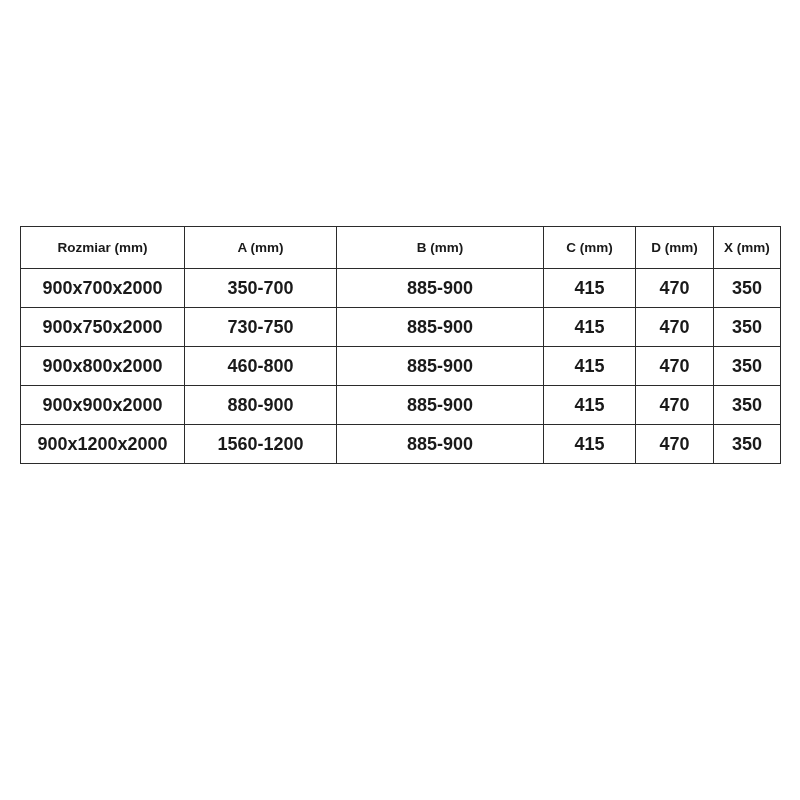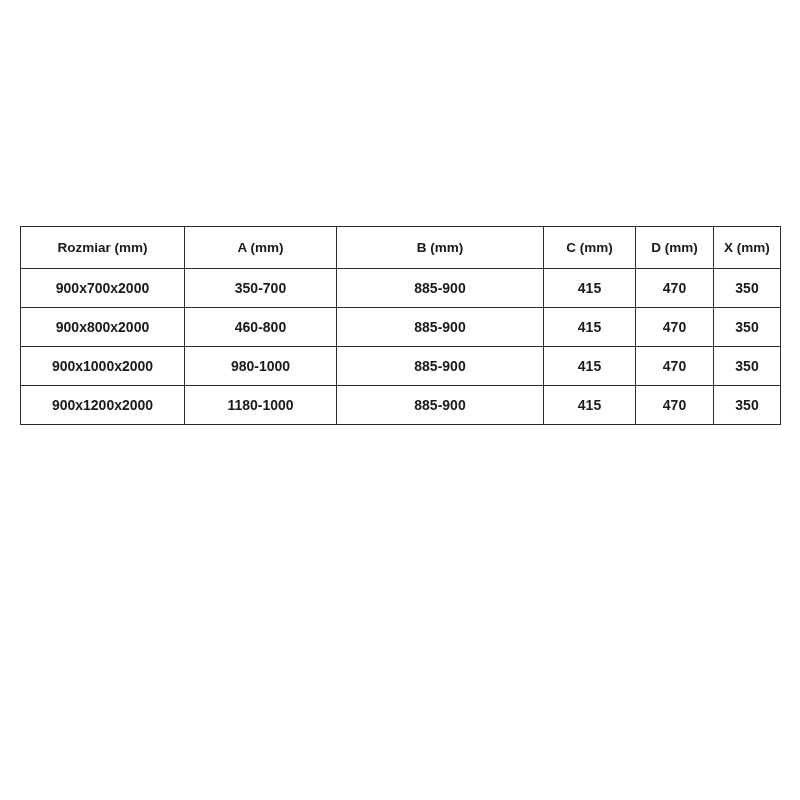--- a/index.html
+++ b/index.html
@@ -38,7 +38,7 @@
     border: 1px solid #2b2b2b;
     text-align: center;
     vertical-align: middle;
-    font-size: 14px;
+    font-size: 18px;
     font-weight: bold;
     height: 38px;
     padding: 0 2px;

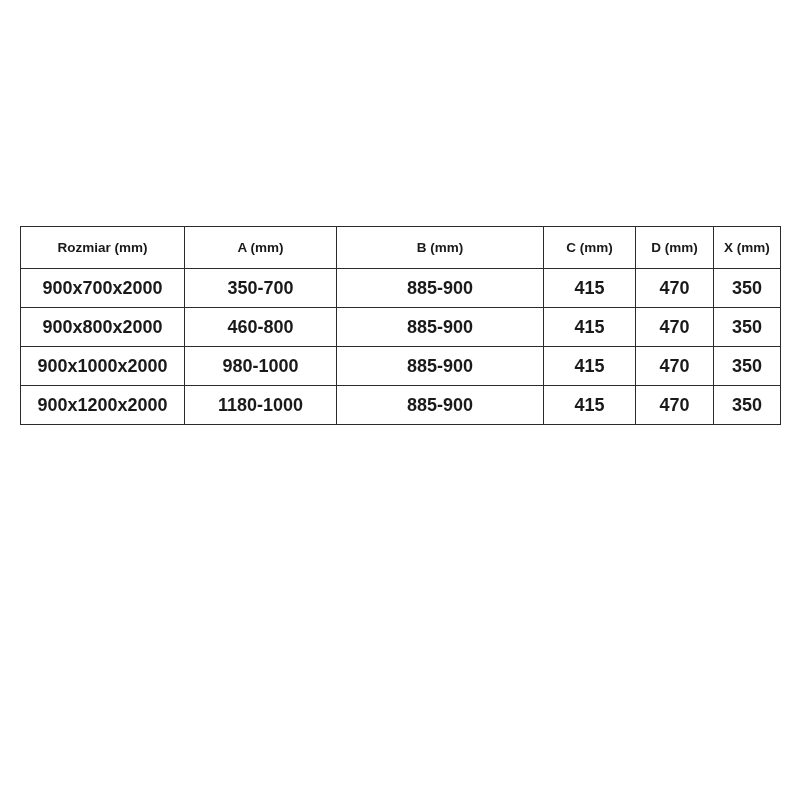--- a/index.html
+++ b/index.html
@@ -92,6 +92,14 @@
           <td>350</td>
         </tr>
         <tr>
+          <td>900x750x2000</td>
+          <td>730-750</td>
+          <td>885-900</td>
+          <td>415</td>
+          <td>470</td>
+          <td>350</td>
+        </tr>
+        <tr>
           <td>900x800x2000</td>
           <td>460-800</td>
           <td>885-900</td>

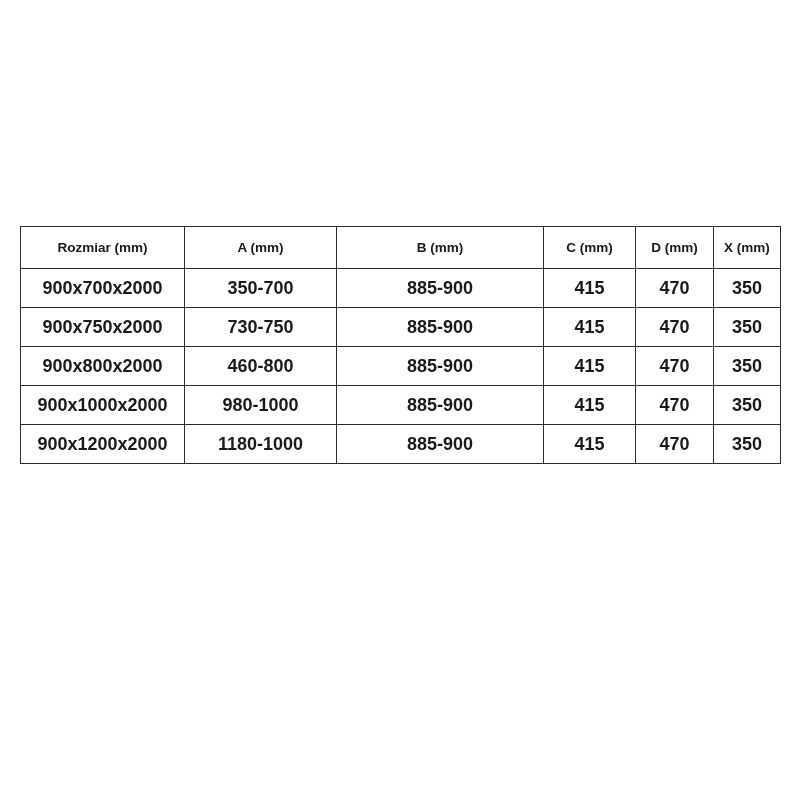--- a/index.html
+++ b/index.html
@@ -108,6 +108,14 @@
           <td>350</td>
         </tr>
         <tr>
+          <td>900x900x2000</td>
+          <td>880-900</td>
+          <td>885-900</td>
+          <td>415</td>
+          <td>470</td>
+          <td>350</td>
+        </tr>
+        <tr>
           <td>900x1000x2000</td>
           <td>980-1000</td>
           <td>885-900</td>

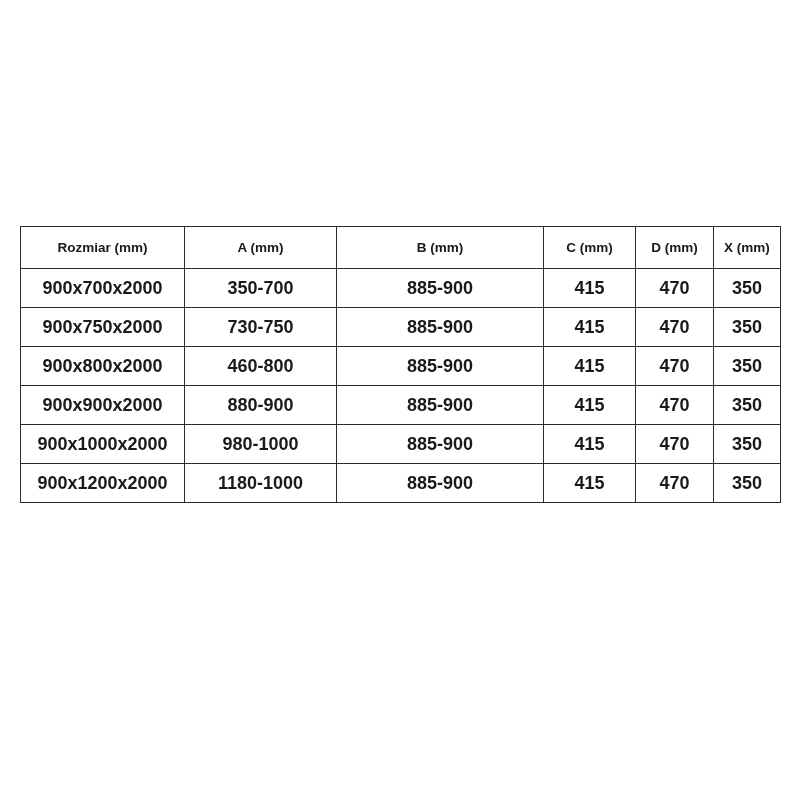--- a/index.html
+++ b/index.html
@@ -116,14 +116,6 @@
           <td>350</td>
         </tr>
         <tr>
-          <td>900x1000x2000</td>
-          <td>980-1000</td>
-          <td>885-900</td>
-          <td>415</td>
-          <td>470</td>
-          <td>350</td>
-        </tr>
-        <tr>
           <td>900x1200x2000</td>
           <td>1180-1000</td>
           <td>885-900</td>

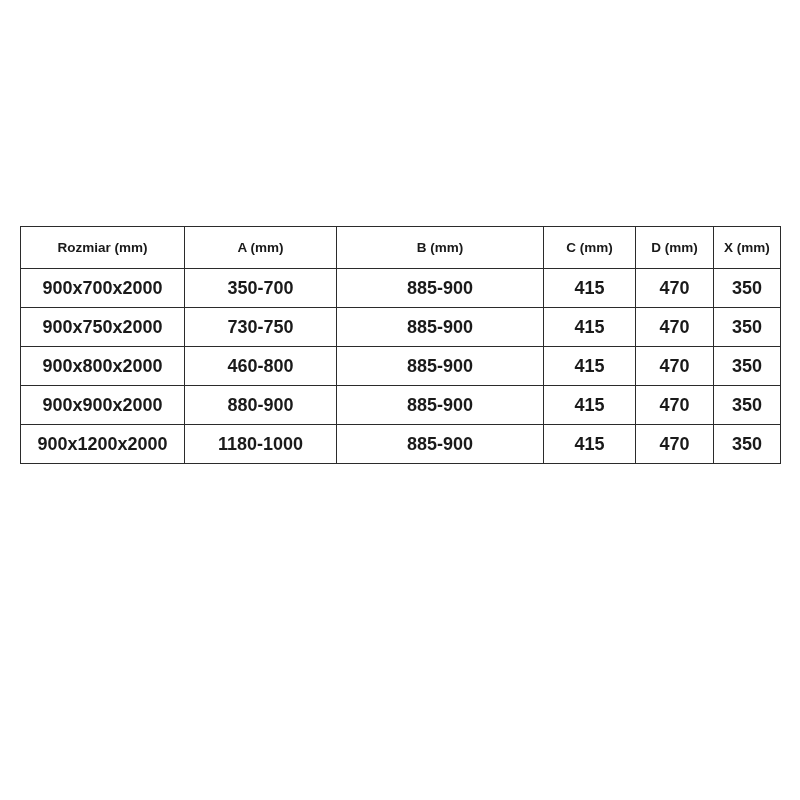--- a/index.html
+++ b/index.html
@@ -117,7 +117,7 @@
         </tr>
         <tr>
           <td>900x1200x2000</td>
-          <td>1180-1000</td>
+          <td>1560-1200</td>
           <td>885-900</td>
           <td>415</td>
           <td>470</td>

